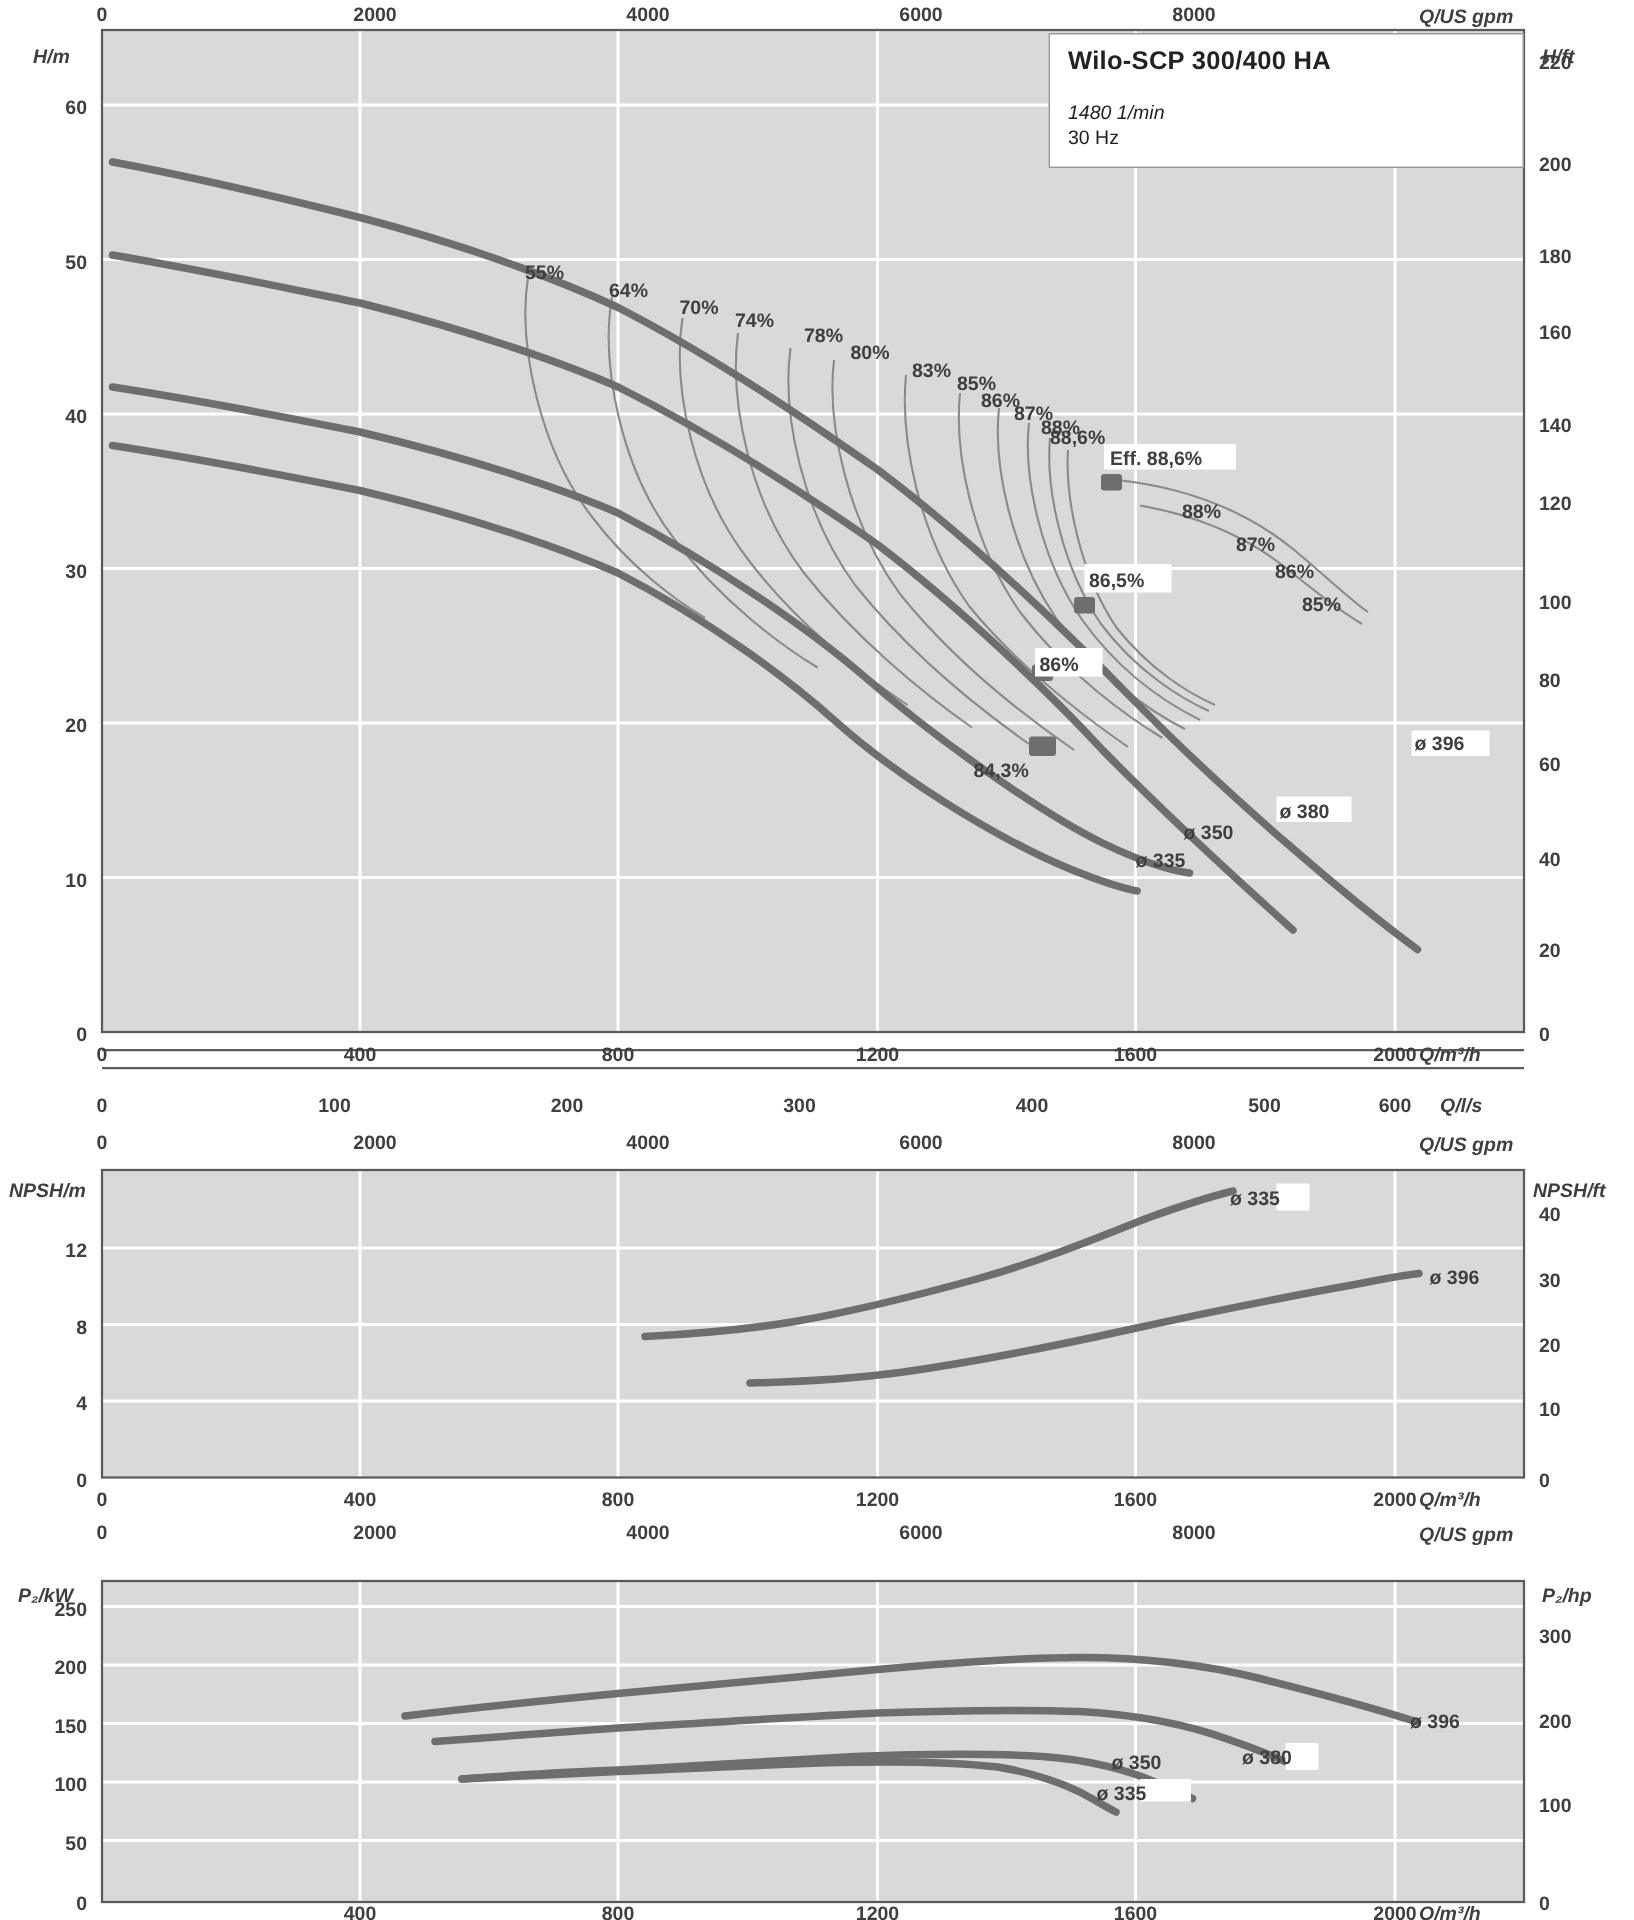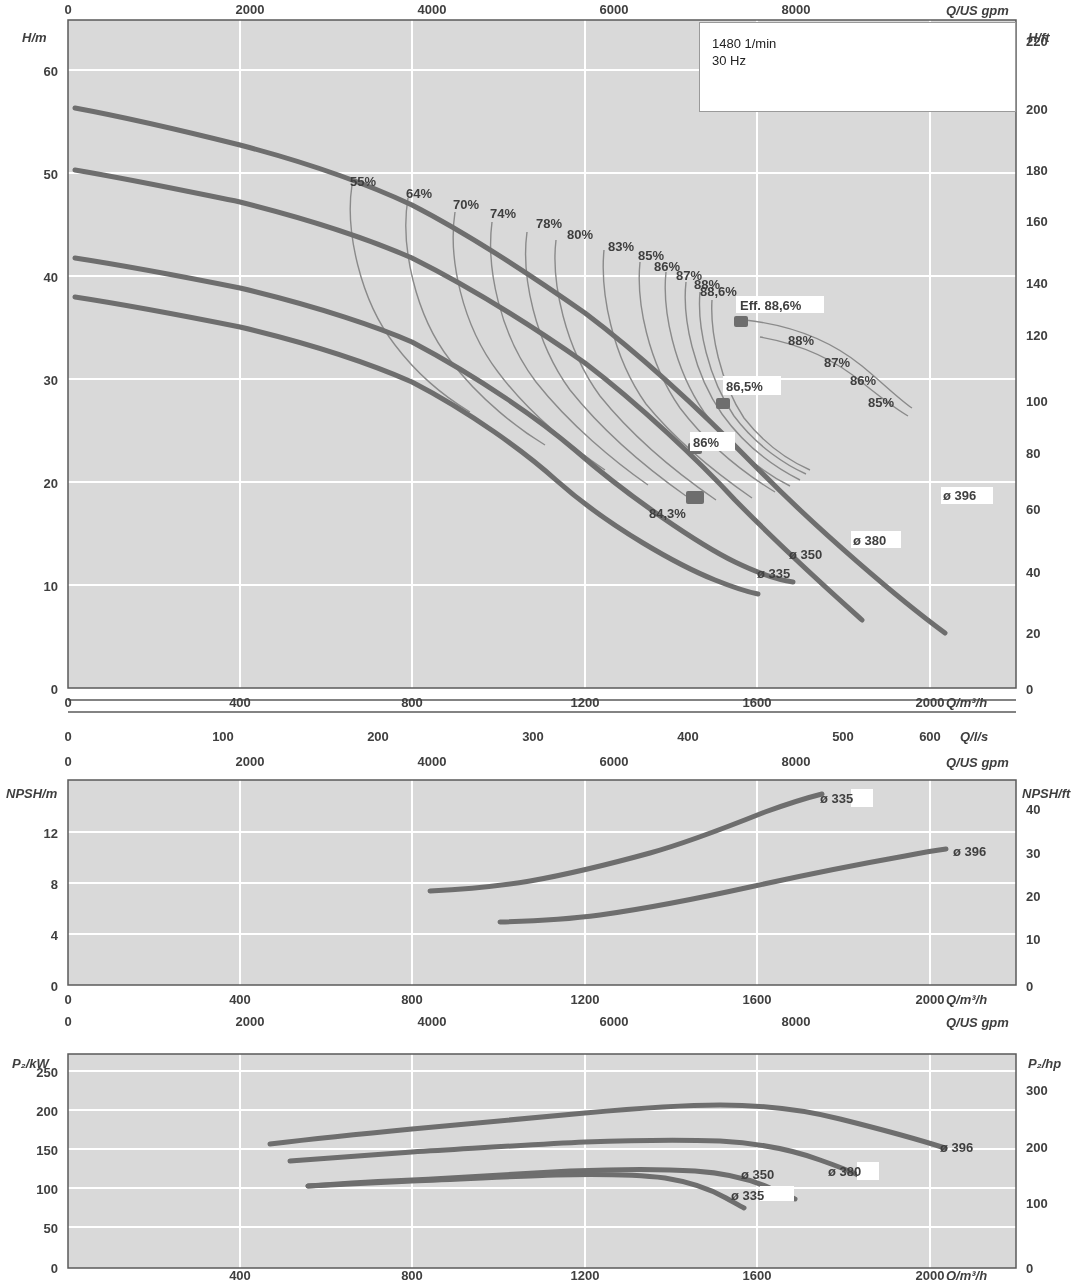--- a/index.html
+++ b/index.html
@@ -184,6 +184,7 @@
 </div>
 
 <div class="titlebox" style="left:699px;top:22px;width:317px;height:90px;padding:8px 12px;box-sizing:border-box;">
+  <div class="t1">Wilo-SCP 300/400 HA</div>
   <div class="t2" style="margin-top:5px;">1480 1/min</div>
   <div class="t2" style="margin-top:2px;">30 Hz</div>
 </div>

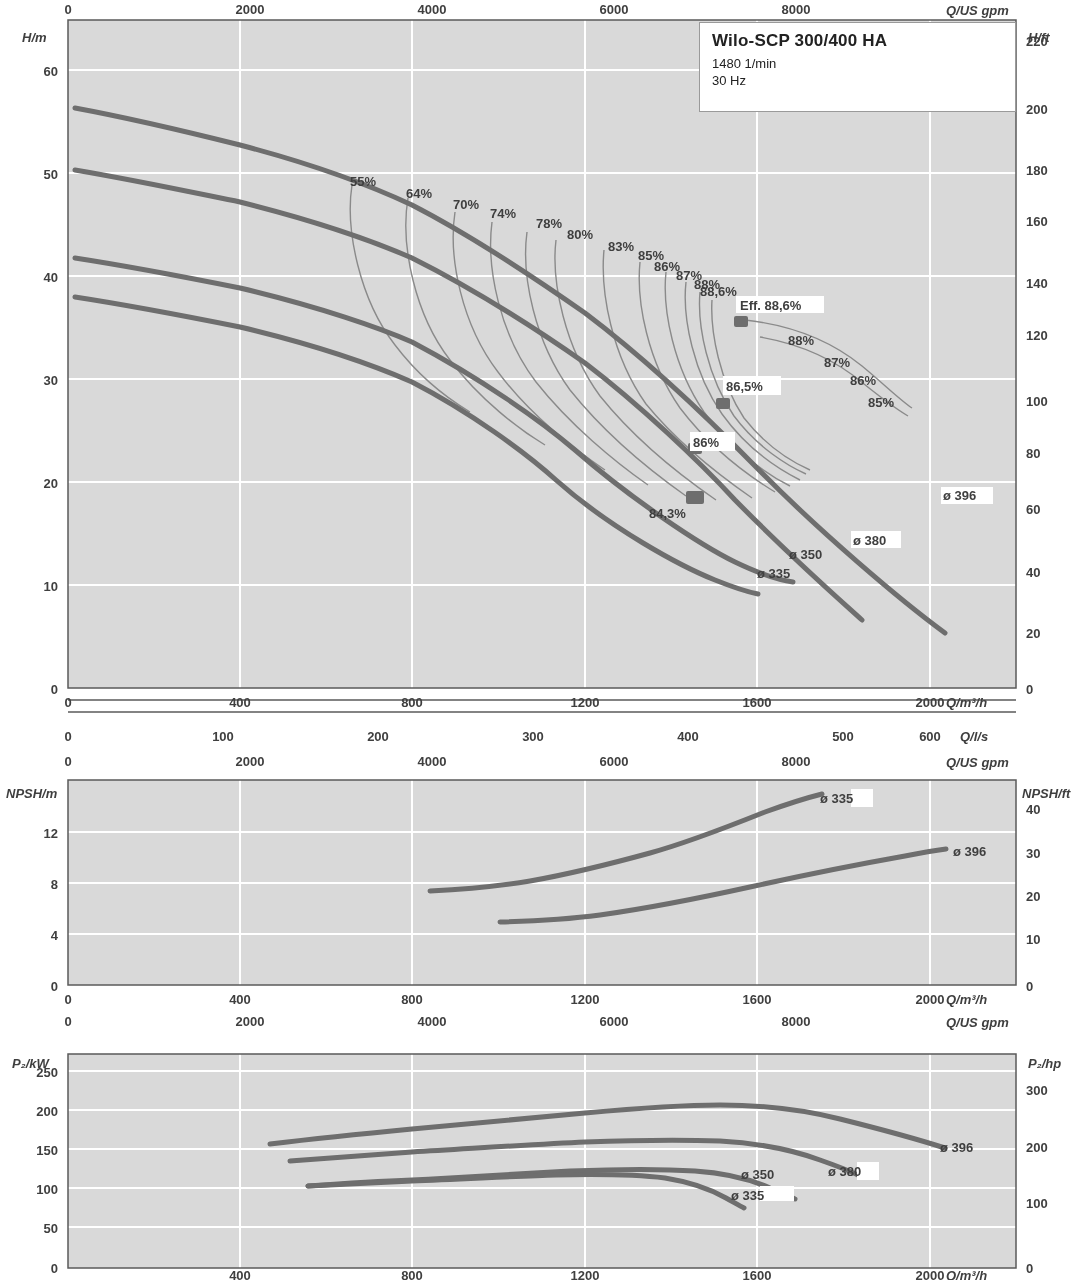--- a/index.html
+++ b/index.html
@@ -185,7 +185,7 @@
 
 <div class="titlebox" style="left:699px;top:22px;width:317px;height:90px;padding:8px 12px;box-sizing:border-box;">
   <div class="t1">Wilo-SCP 300/400 HA</div>
-  <div class="t2" style="margin-top:5px;">1480 1/min</div>
+  <div class="t2" style="margin-top:16px;font-style:italic;">1480 1/min</div>
   <div class="t2" style="margin-top:2px;">30 Hz</div>
 </div>
 

